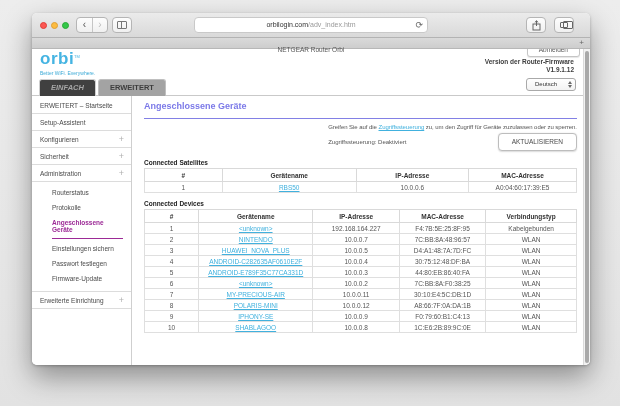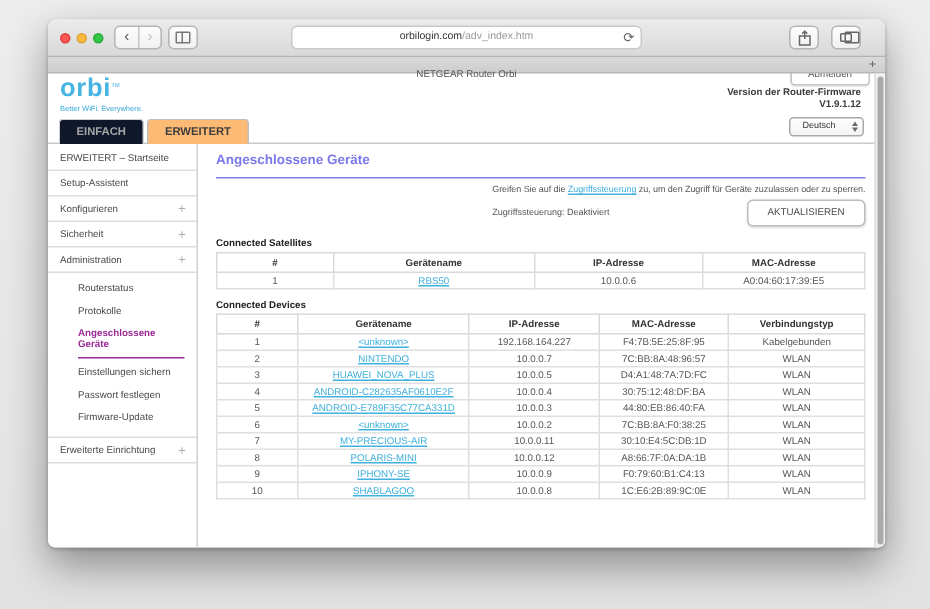--- a/index.html
+++ b/index.html
@@ -99,7 +99,7 @@
     height:17px; padding:0 11px; font-size:7.5px; font-weight:bold; line-height:16px;
     border:1px solid #cfcfcf; border-bottom:none; border-radius:3px 3px 0 0; margin-right:2px;
   }
-  .mode-tab.inactive { background:#0f172a; color:#a5a5a5; }
+  .mode-tab.inactive { background:#404040; color:#a5a5a5;font-style:italic; }
   .mode-tab.active { background:#fdba74; color:#3d3d3d; border-color:#bfbfbf;text-align:right; }
 
   .page-header { position:relative; height:47px; border-bottom:1px solid #c9c9c9; }

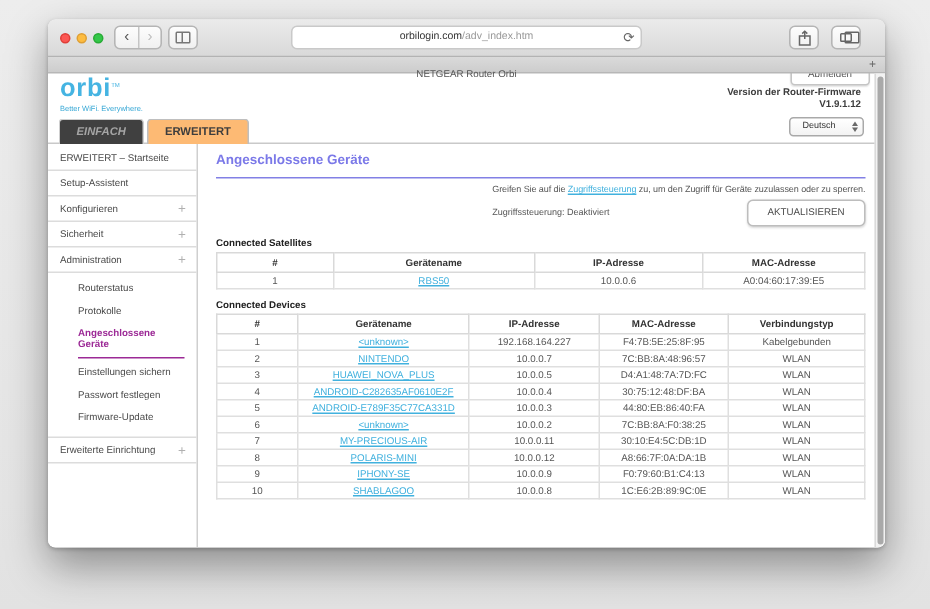--- a/index.html
+++ b/index.html
@@ -100,7 +100,7 @@
     border:1px solid #cfcfcf; border-bottom:none; border-radius:3px 3px 0 0; margin-right:2px;
   }
   .mode-tab.inactive { background:#404040; color:#a5a5a5;font-style:italic; }
-  .mode-tab.active { background:#fdba74; color:#3d3d3d; border-color:#bfbfbf;text-align:right; }
+  .mode-tab.active { background:#a3a3a3; color:#3d3d3d; border-color:#bfbfbf;text-align:right; }
 
   .page-header { position:relative; height:47px; border-bottom:1px solid #c9c9c9; }
 

